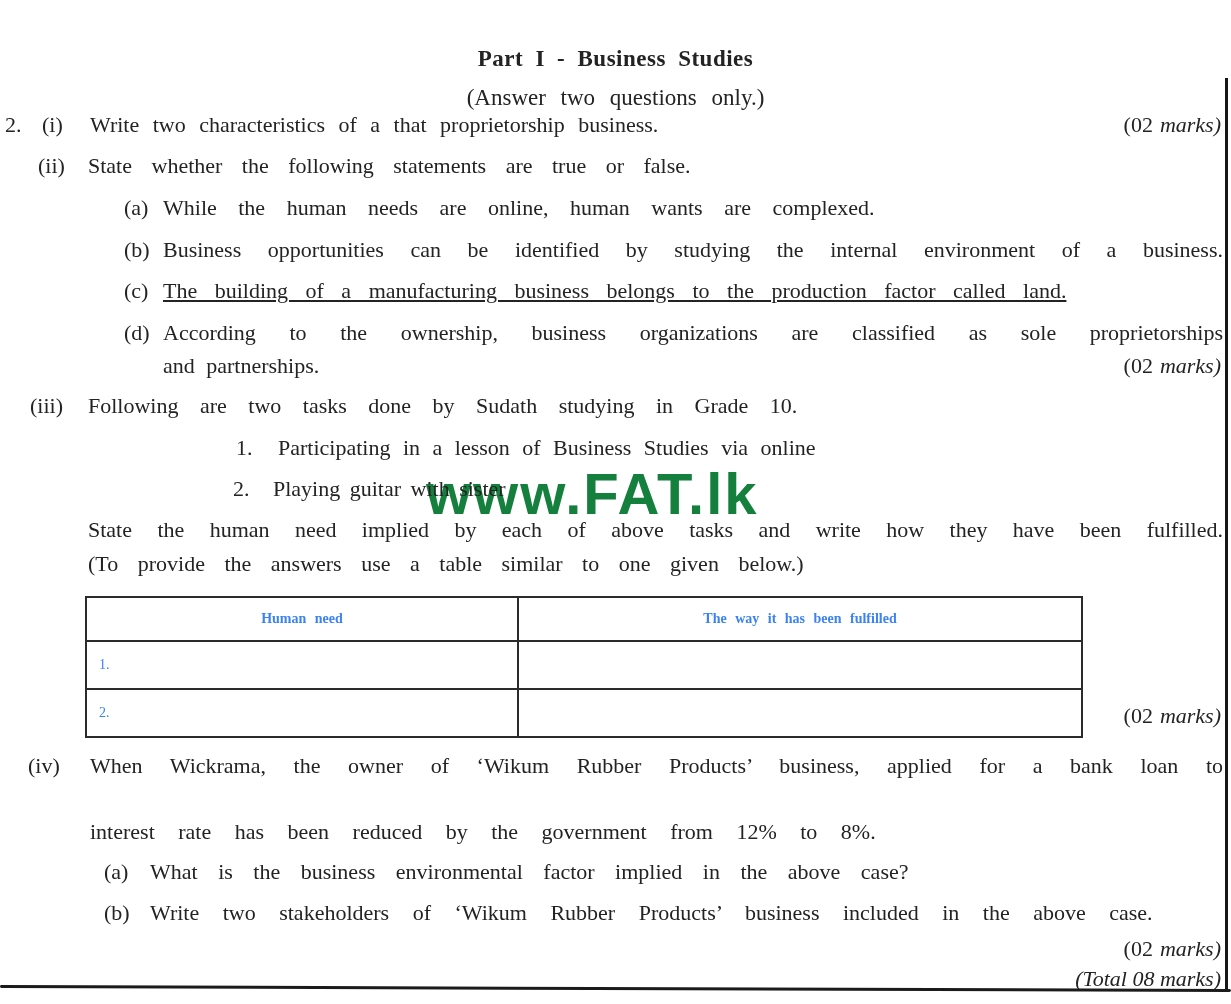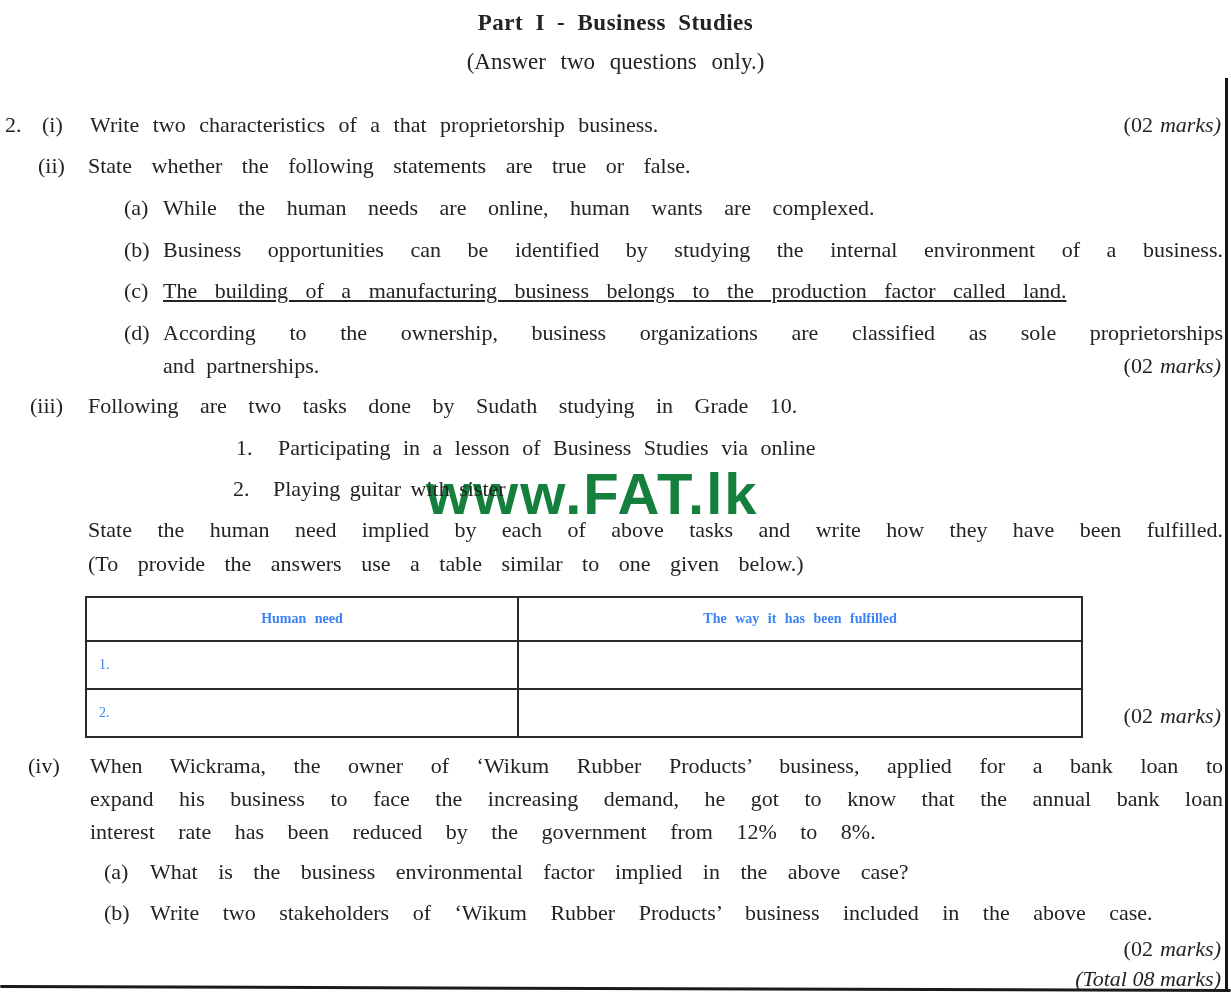--- a/index.html
+++ b/index.html
@@ -11,7 +11,7 @@
   }
   .line { position:absolute; font-size:22px; line-height:30px; white-space:nowrap; }
   .just { white-space:normal; text-align:justify; text-align-last:justify; }
-  .center { left:0; width:100%; text-align:center; }
+  .center { left:0; width:100%; text-align:center;margin-top:36px; }
   .bold { font-weight:bold; }
   .it { font-style:italic; }
   .marks { position:absolute; right:10px; font-size:22px; line-height:30px; white-space:nowrap; text-align:right; }

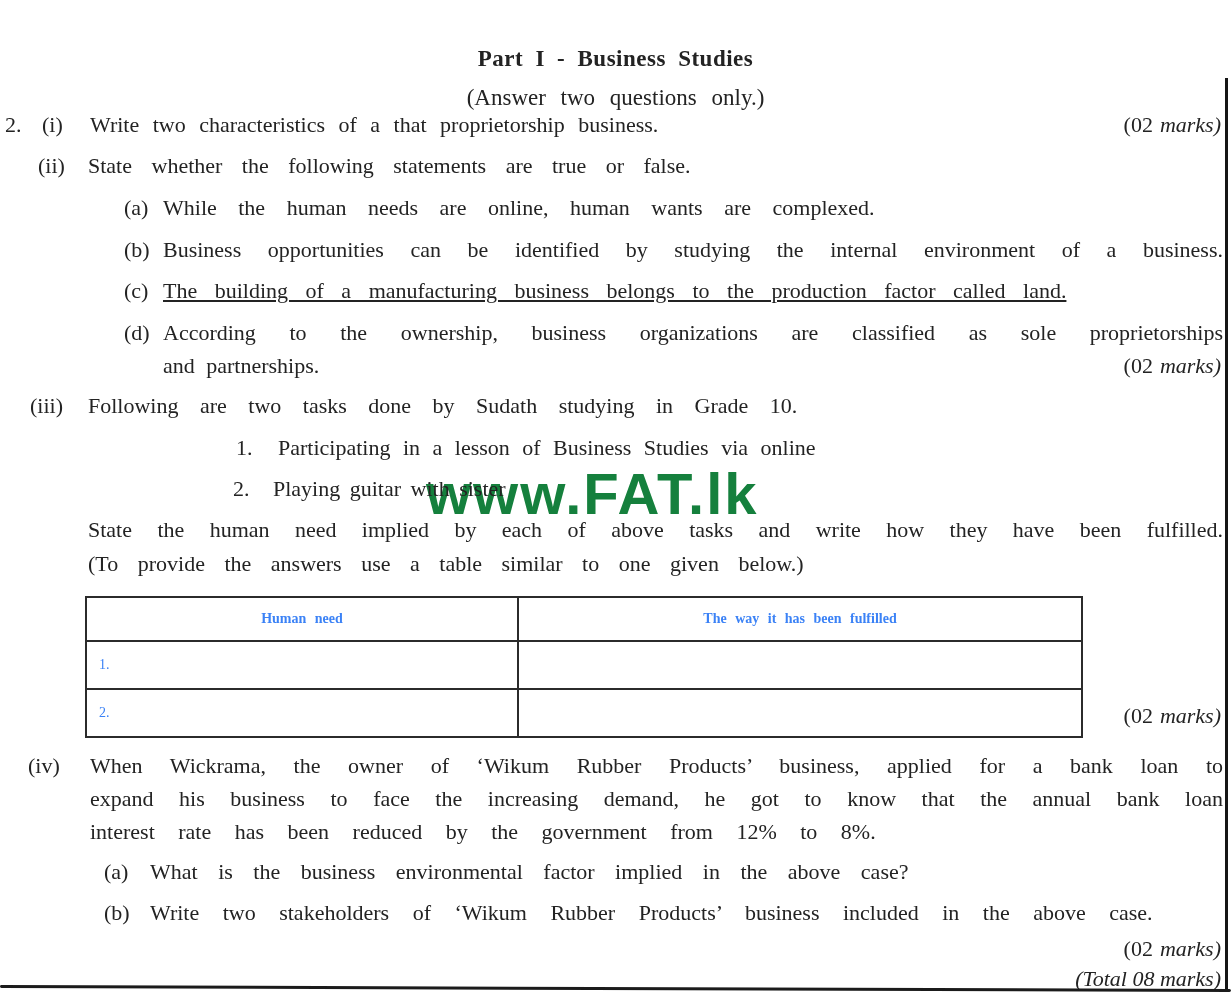--- a/index.html
+++ b/index.html
@@ -108,7 +108,6 @@
 
   <div class="line" style="left:28px; top:751px;">(iv)</div>
   <div class="line just" style="left:90px; top:751px; right:8px;">When Wickrama, the owner of ‘Wikum Rubber Products’ business, applied for a bank loan to</div>
-  <div class="line just" style="left:90px; top:784px; right:8px;">expand his business to face the increasing demand, he got to know that the annual bank loan</div>
   <div class="line ws18" style="left:90px; top:817px;">interest rate has been reduced by the government from 12% to 8%.</div>
 
   <div class="line" style="left:104px; top:857px;">(a)</div>

